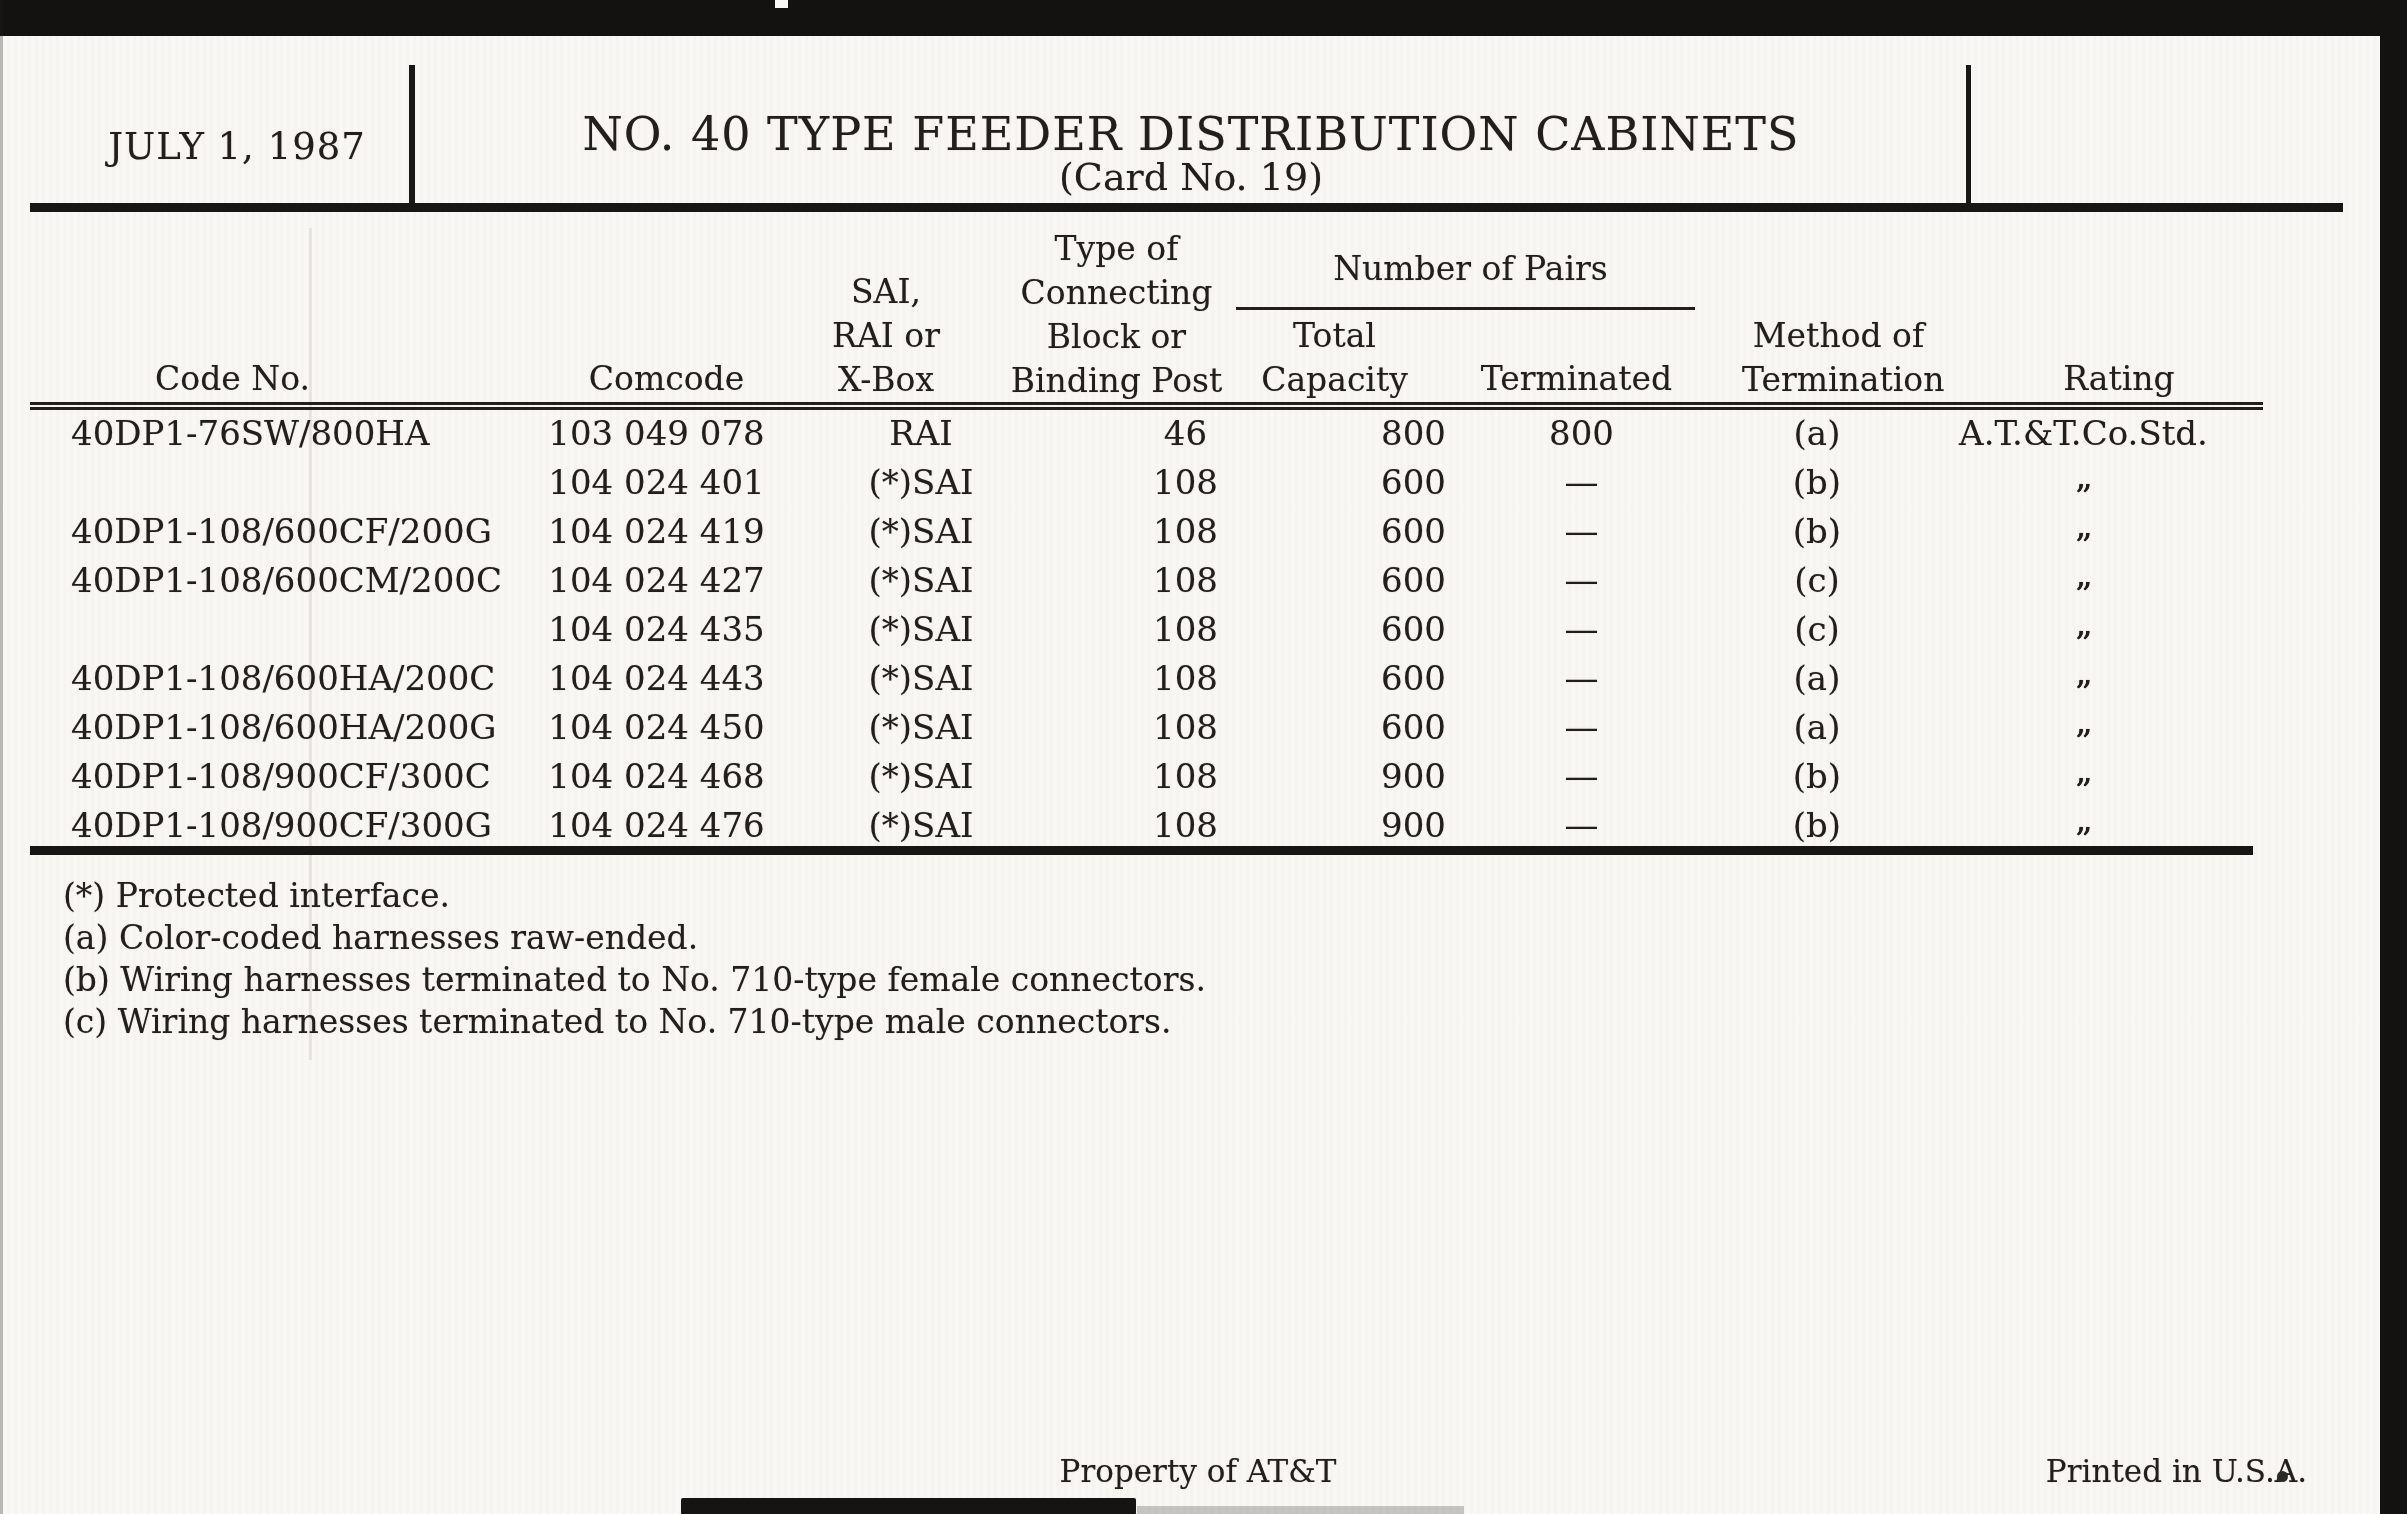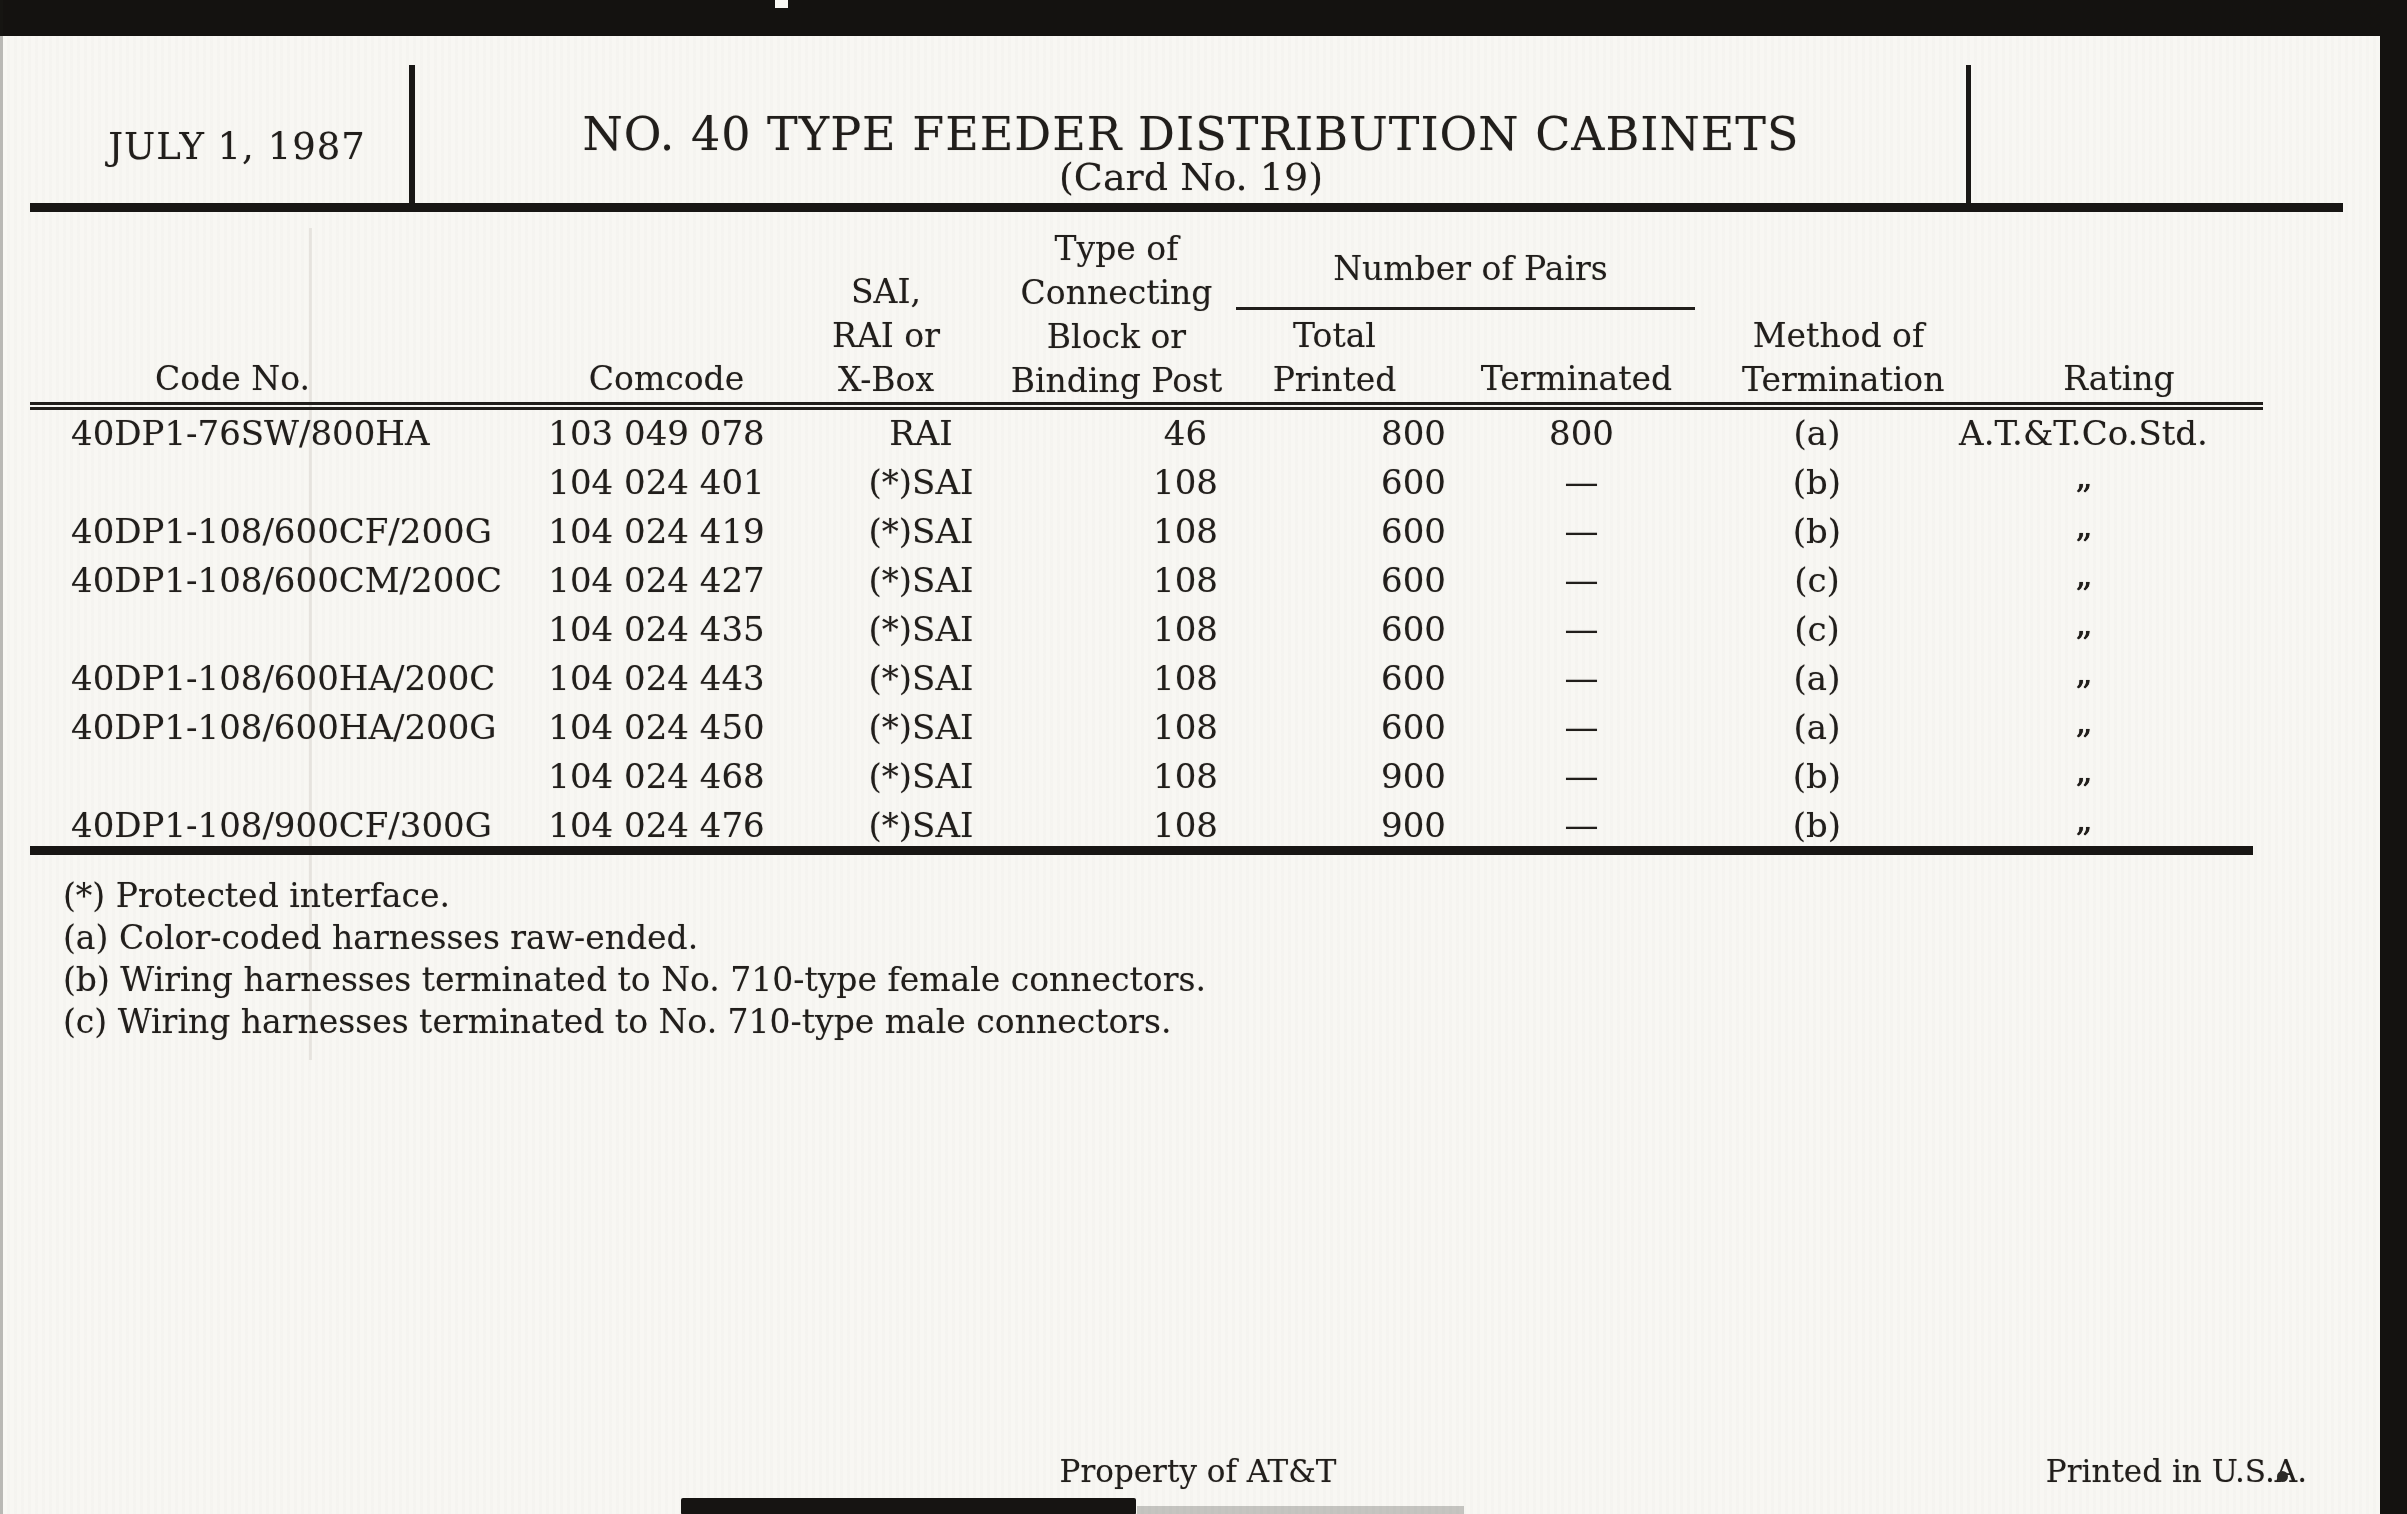--- a/index.html
+++ b/index.html
@@ -115,7 +115,7 @@
   <div class="pairs-underline"></div>
   <div class="th th-total txt">
     <div>Total</div>
-    <div>Printed</div>
+    <div>Capacity</div>
   </div>
   <div class="th th-terminated txt">Terminated</div>
   <div class="th th-method txt">

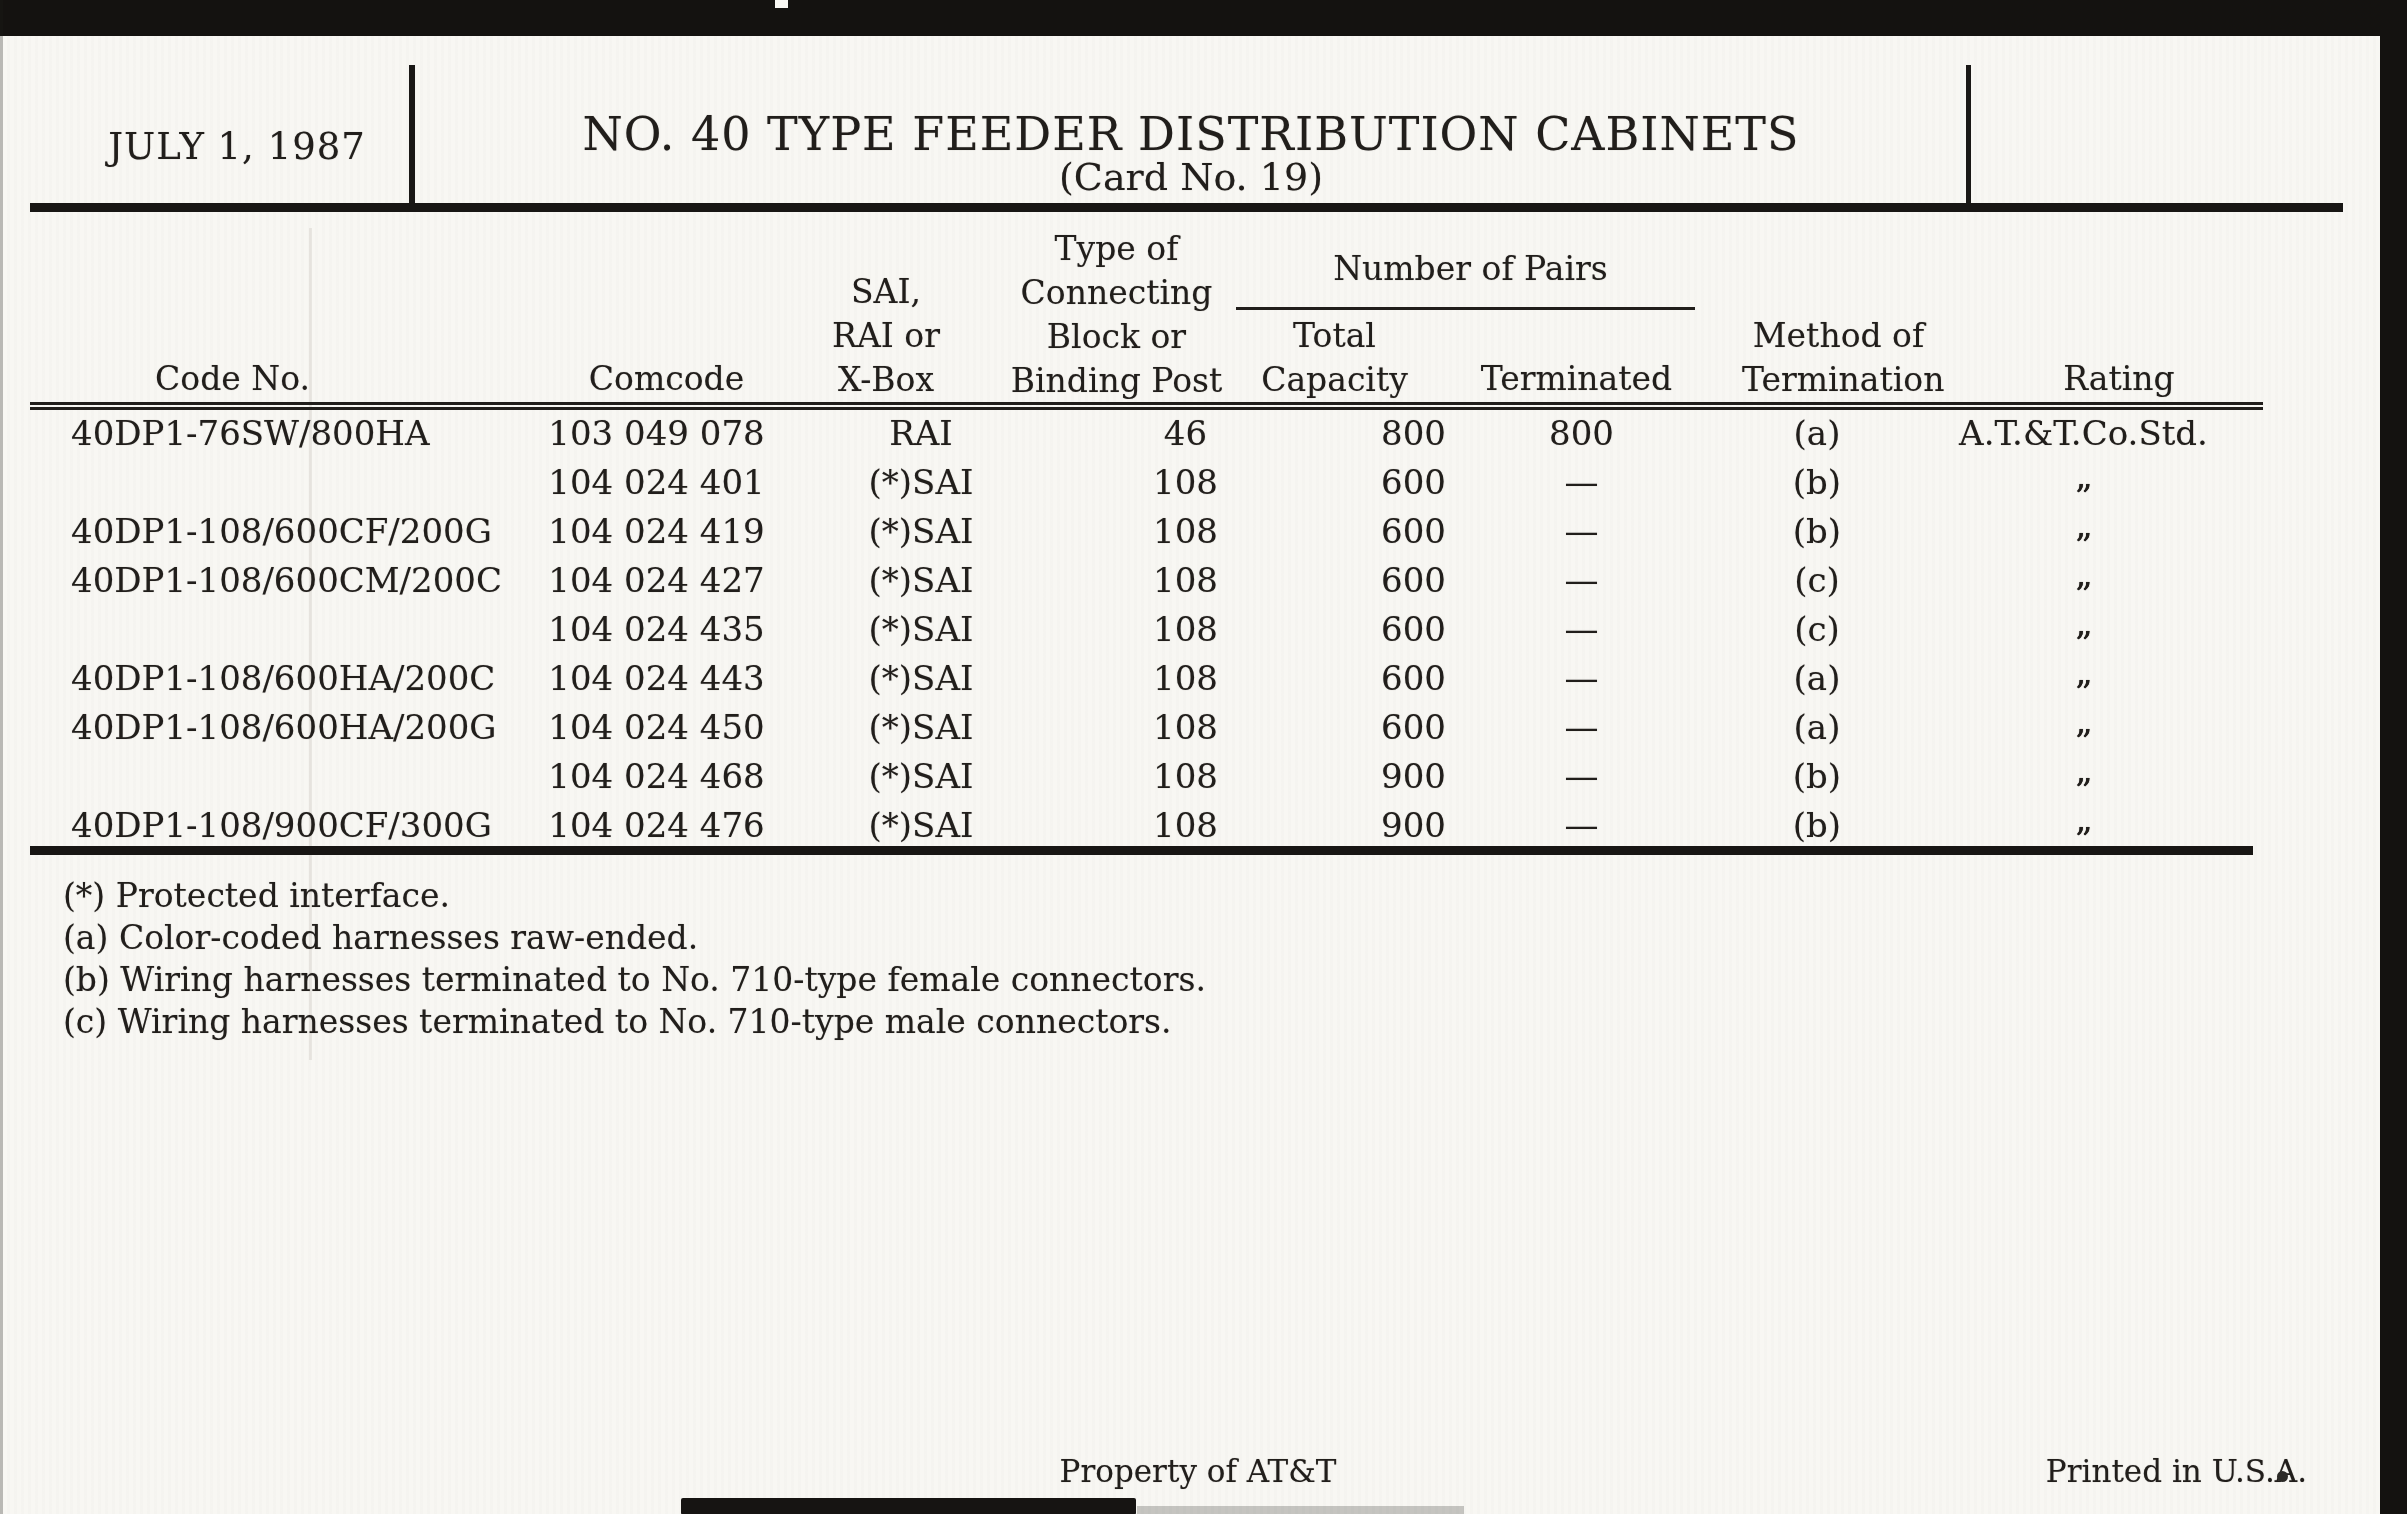--- a/index.html
+++ b/index.html
@@ -196,6 +196,7 @@
         <span class="c-rating ditto txt"><i>”</i><i>”</i></span>
       </div>
       <div class="trow">
+        <span class="c-code txt">40DP1-108/900CF/300C</span>
         <span class="c-comcode txt">104 024 468</span>
         <span class="c-sai txt">(*)SAI</span>
         <span class="c-block txt">108</span>

